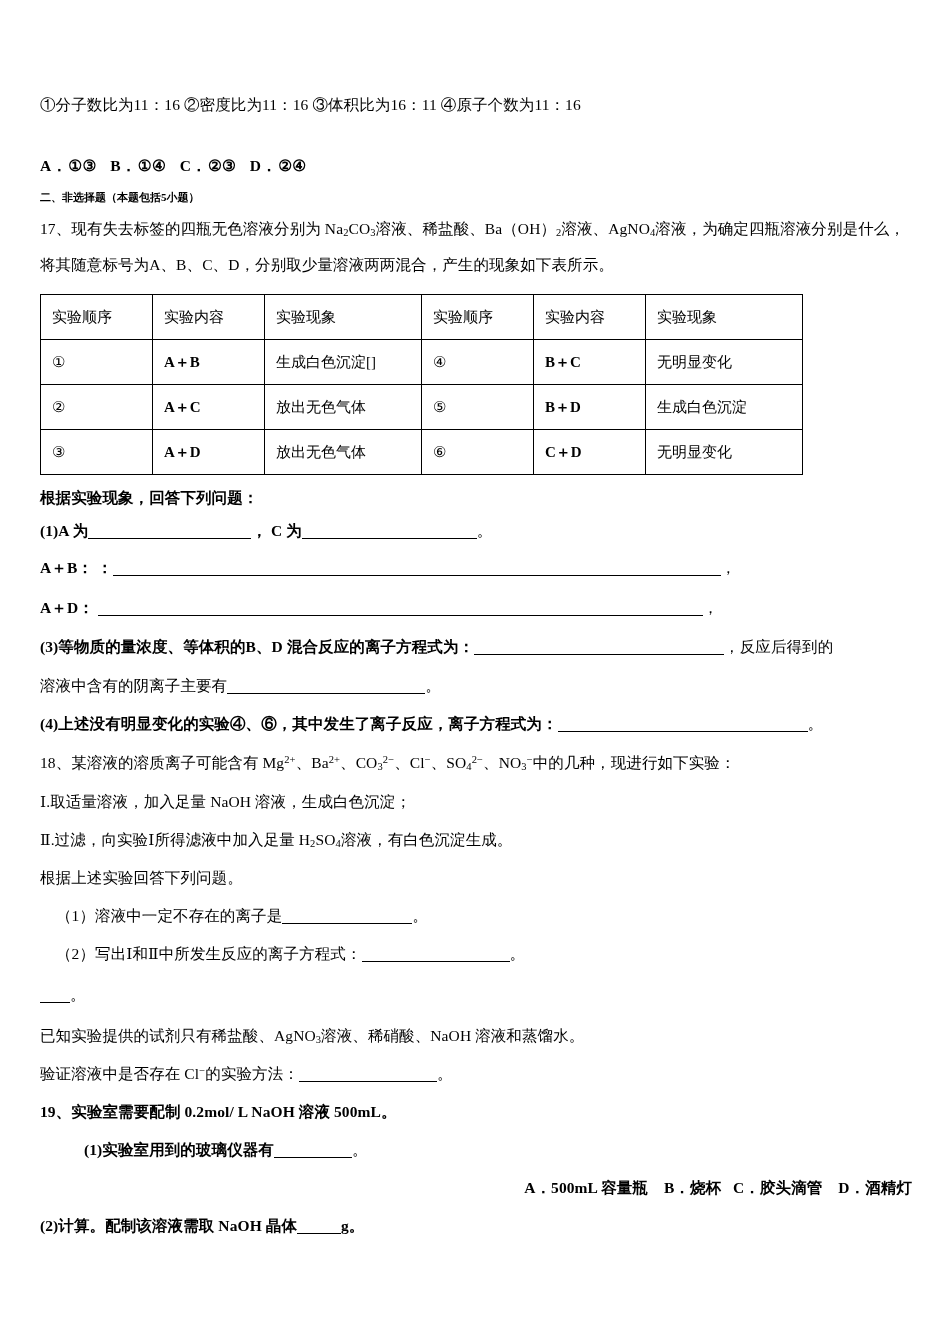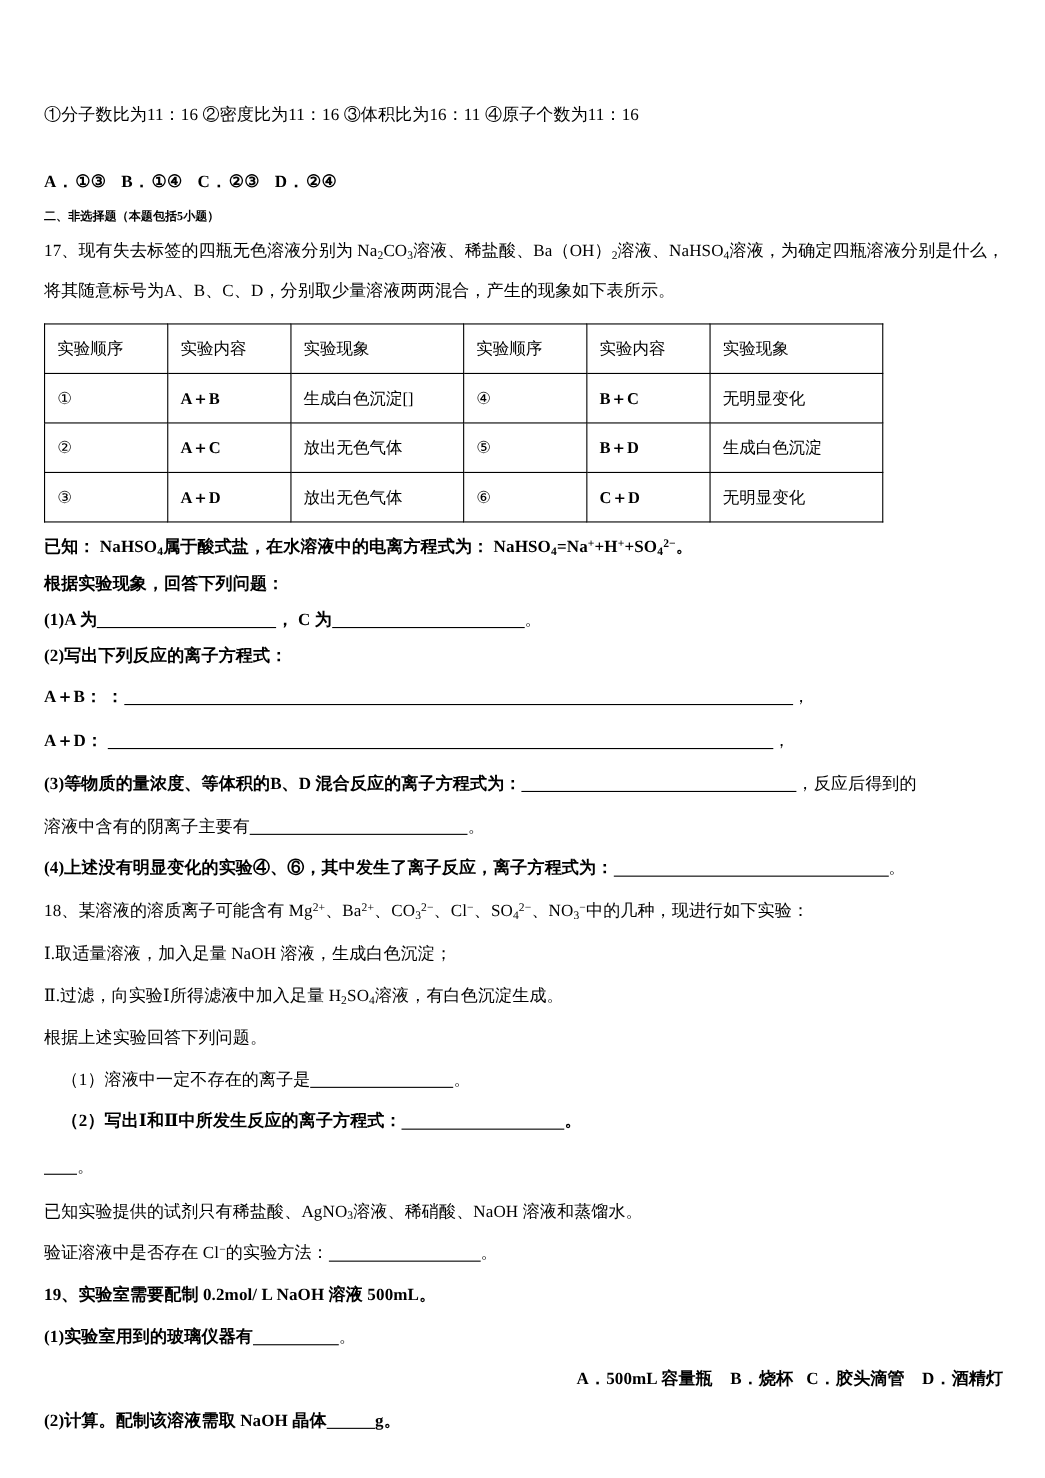--- a/index.html
+++ b/index.html
@@ -106,7 +106,7 @@
     <div class="sect-title">二、非选择题（本题包括5小题）</div>
 
     <div class="line">
-      <span>17、现有失去标签的四瓶无色溶液分别为 Na</span><sub>2</sub><span>CO</span><sub>3</sub><span>溶液、稀盐酸、Ba（OH）</span><sub>2</sub><span>溶液、NaHSO</span><sub>4</sub><span>溶液，为确定四瓶溶液分别是什么，</span>
+      <span>17、现有失去标签的四瓶无色溶液分别为 Na</span><sub>2</sub><span>CO</span><sub>3</sub><span>溶液、稀盐酸、Ba（OH）</span><sub>2</sub><span>溶液、AgNO</span><sub>4</sub><span>溶液，为确定四瓶溶液分别是什么，</span>
     </div>
     <div class="line" style="line-height:40px;">将其随意标号为A、B、C、D，分别取少量溶液两两混合，产生的现象如下表所示。</div>
 

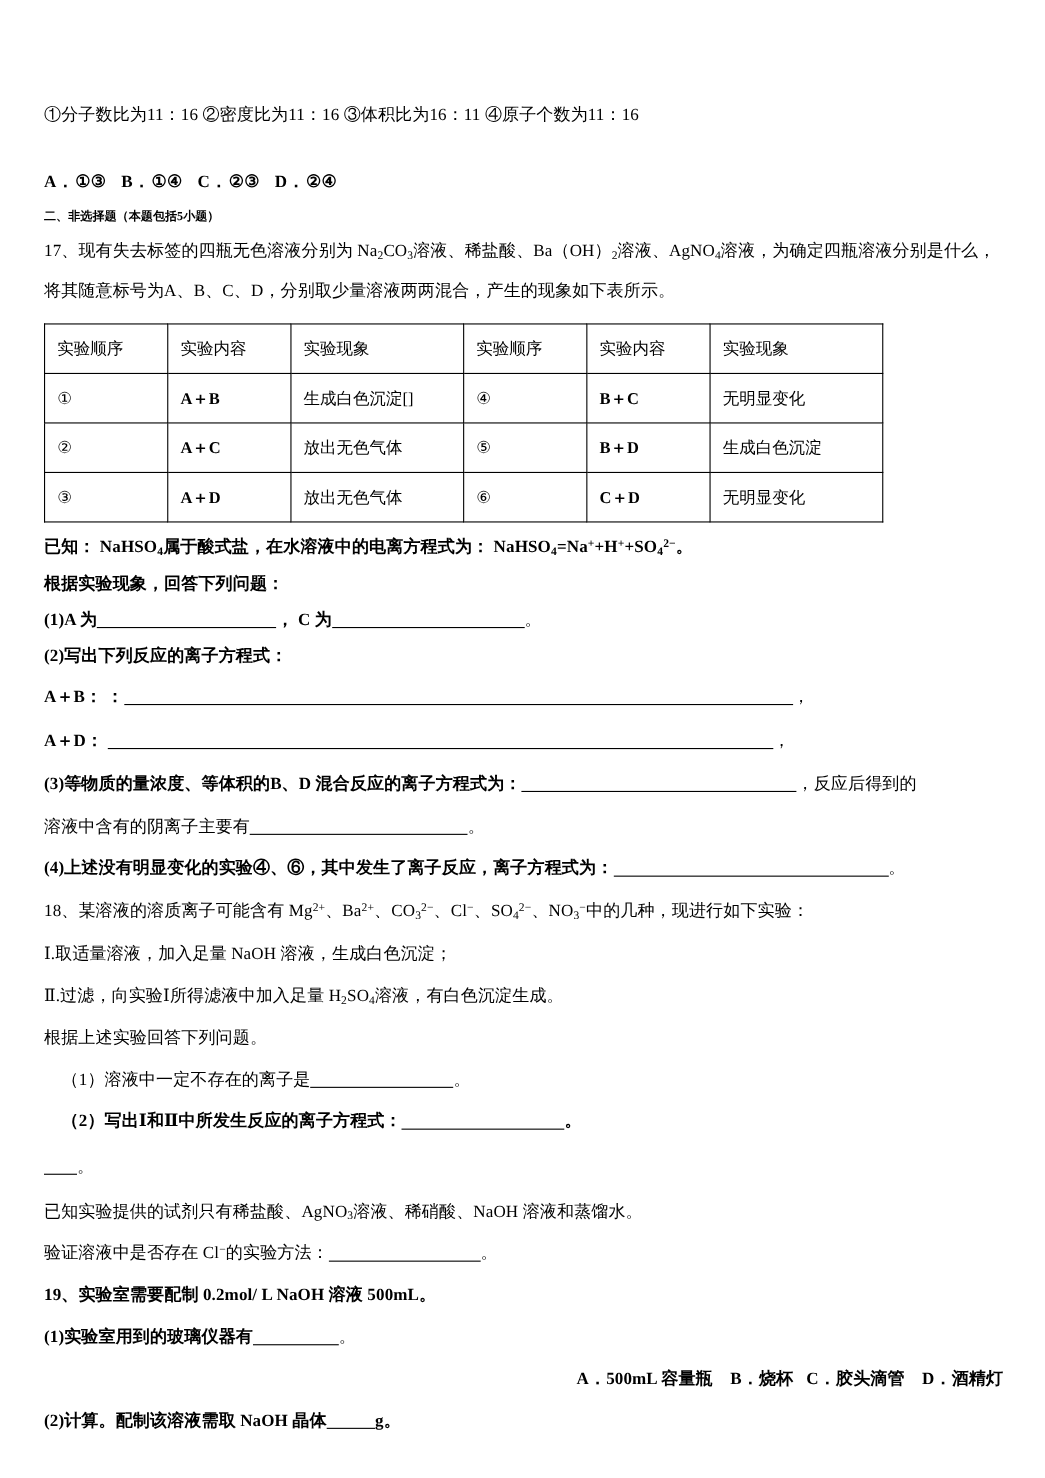--- a/index.html
+++ b/index.html
@@ -147,9 +147,6 @@
     </tbody>
       </table>
 
-    <div class="line b">
-      <span>已知：  NaHSO</span><sub>4</sub><span>属于酸式盐，在水溶液中的电离方程式为：  NaHSO</span><sub>4</sub><span>=Na</span><sup>+</sup><span>+H</span><sup>+</sup><span>+SO</span><sub>4</sub><sup>2−</sup><span>。</span>
-    </div>
 
     <div class="line b">根据实验现象，回答下列问题：</div>
 

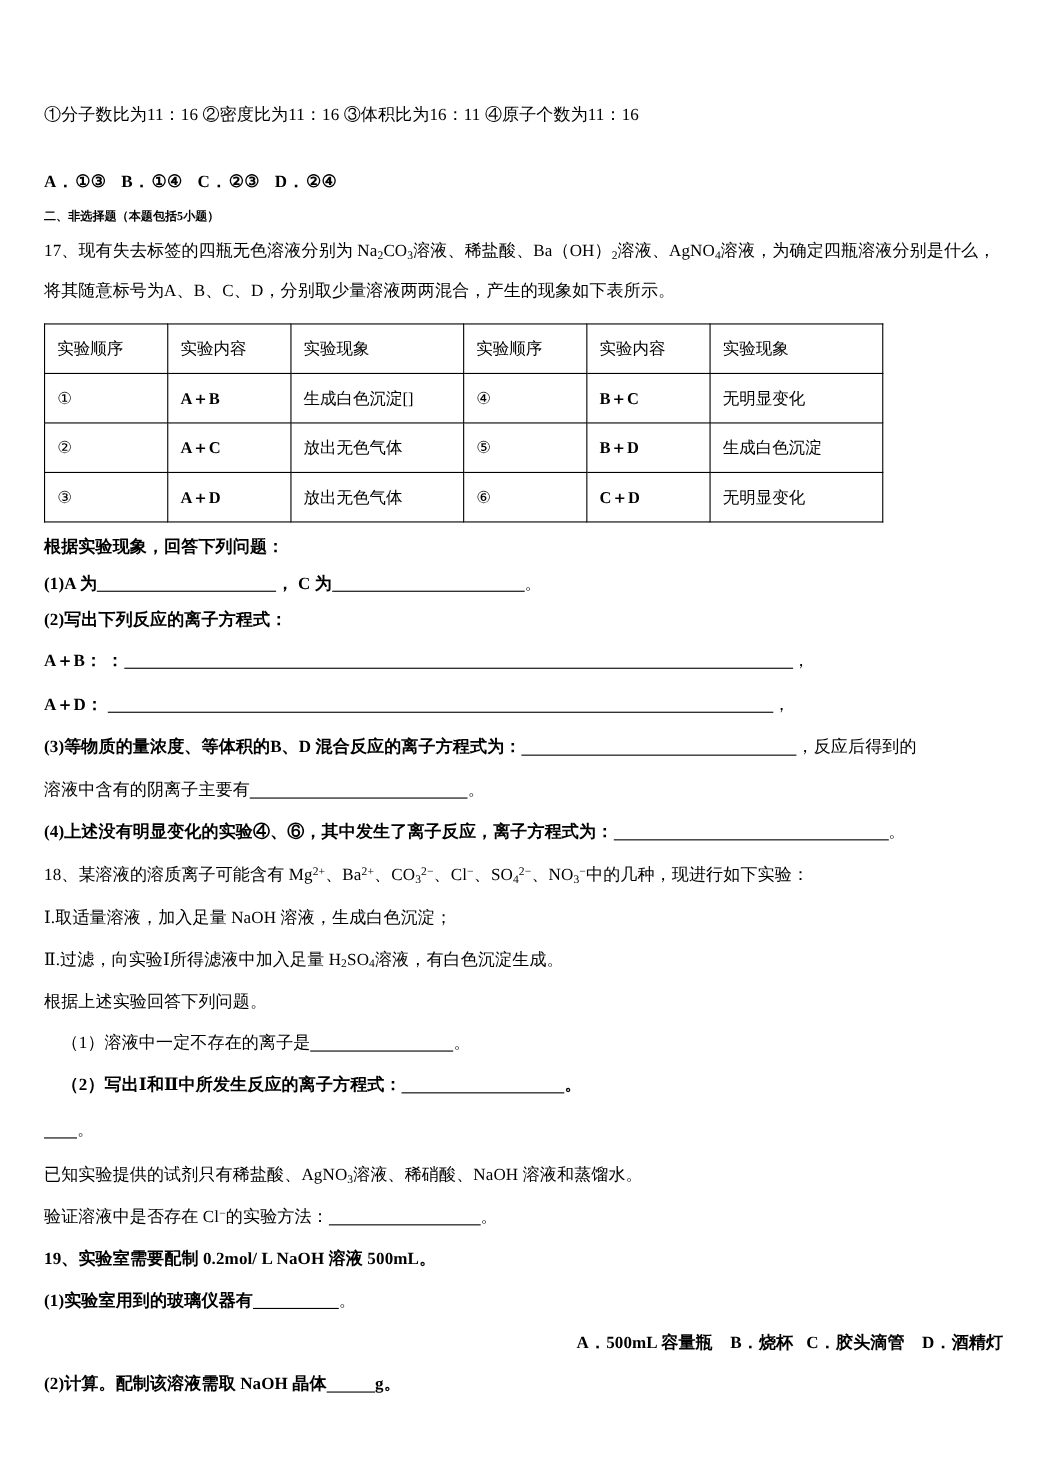--- a/index.html
+++ b/index.html
@@ -154,7 +154,6 @@
       <span class="b">(1)A 为</span><span class="u" style="width:163px;"></span><span class="b">，  C 为</span><span class="u" style="width:175px;"></span><span>。</span>
     </div>
 
-    <div class="line b">(2)写出下列反应的离子方程式：</div>
 
     <div class="line" style="line-height:42px;">
       <span class="b">A＋B：  ：</span><span class="u" style="width:608px;"></span><span>，</span>

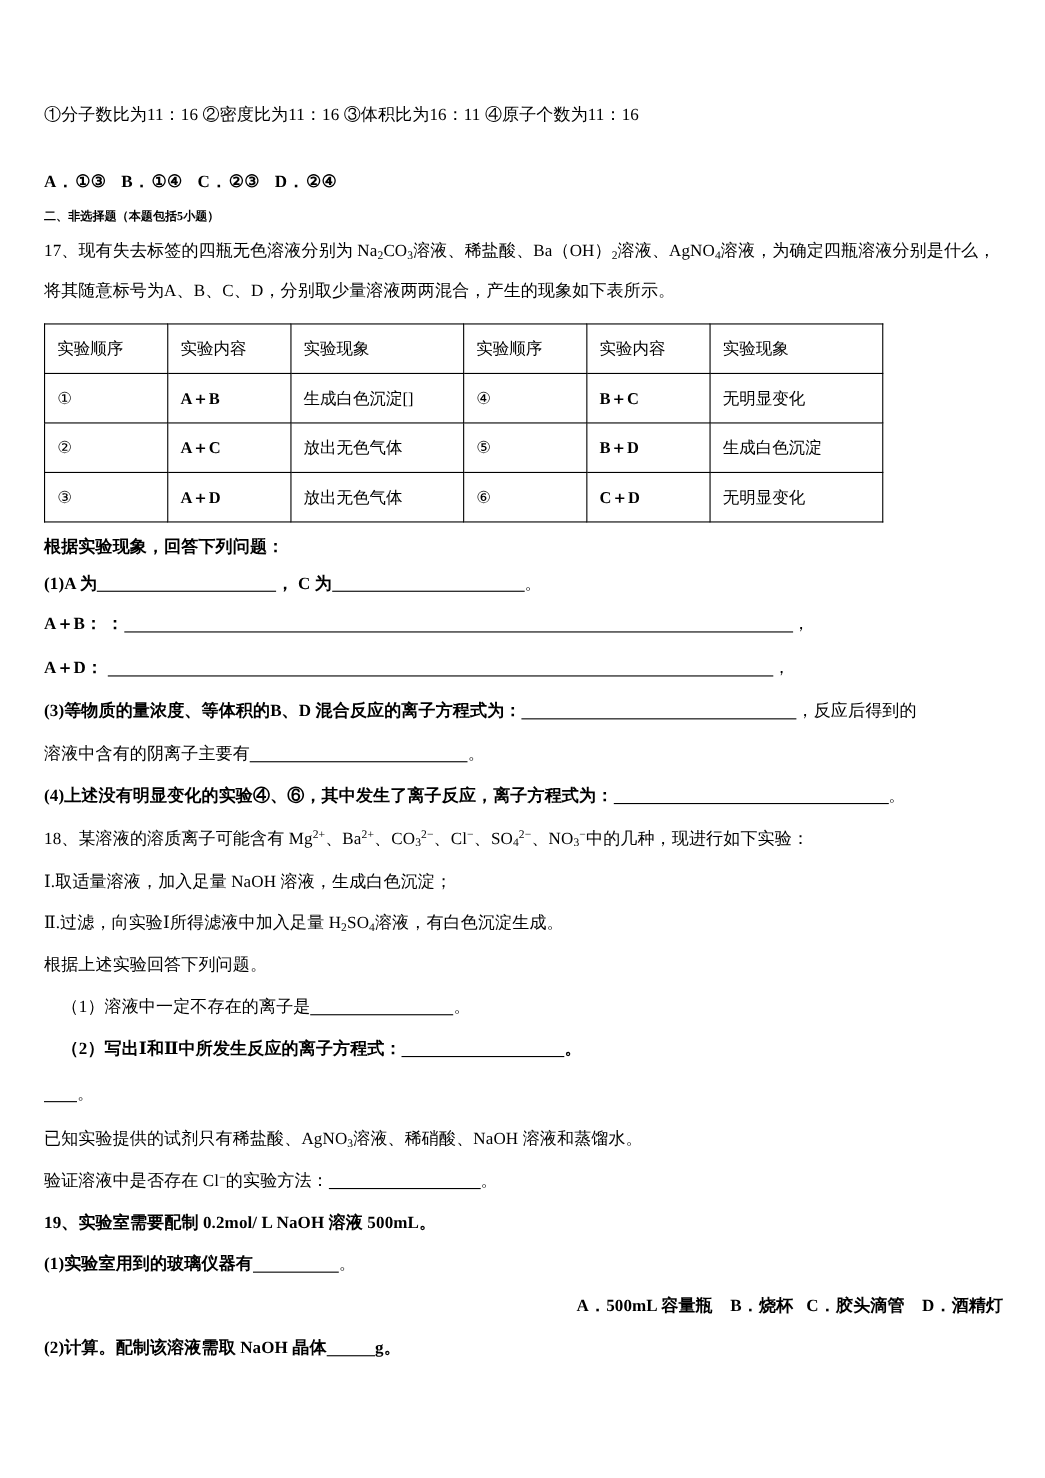--- a/index.html
+++ b/index.html
@@ -190,7 +190,7 @@
       <span>（1）溶液中一定不存在的离子是</span><span class="u" style="width:130px;"></span><span>。</span>
     </div>
 
-    <div class="line indent1" style="line-height:38px;font-weight:bold;">
+    <div class="line indent1" style="line-height:38px;">
       <span>（2）写出Ⅰ和Ⅱ中所发生反应的离子方程式：</span><span class="u" style="width:148px;"></span><span>。</span>
     </div>
 

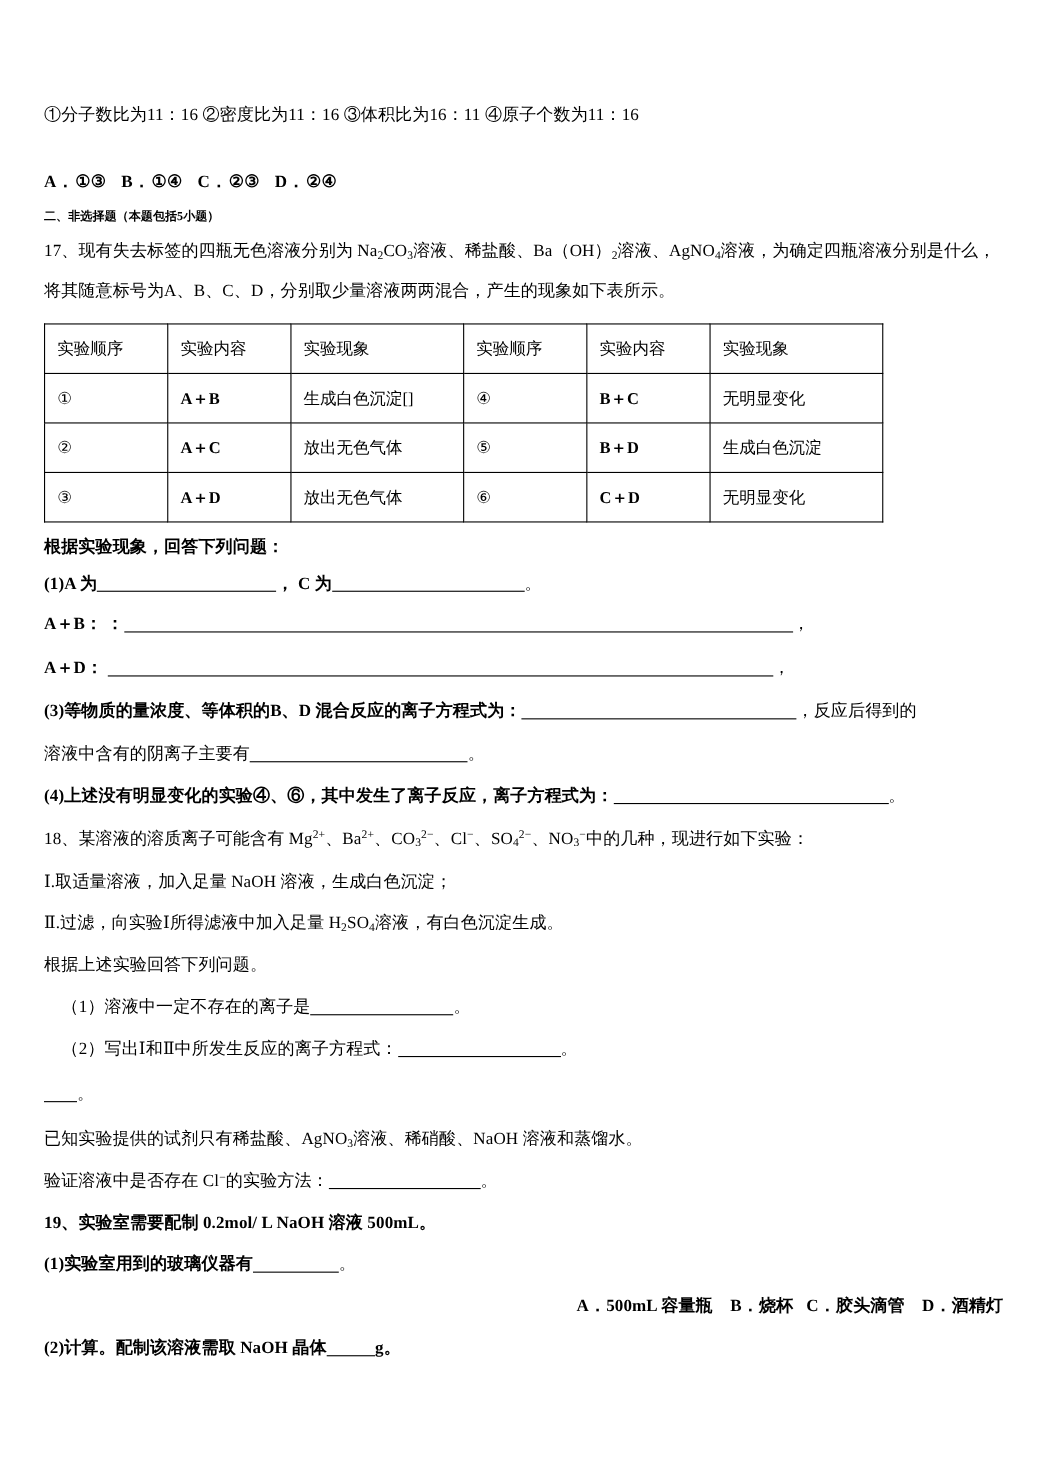--- a/index.html
+++ b/index.html
@@ -211,7 +211,7 @@
       <span class="b">19、实验室需要配制 0.2mol/ L NaOH 溶液 500mL。</span>
     </div>
 
-    <div class="line" style="line-height:38px;">
+    <div class="line" style="line-height:38px;margin-left:44px;">
       <span class="b">(1)实验室用到的玻璃仪器有</span><span class="u" style="width:78px;"></span><span>。</span>
     </div>
 

